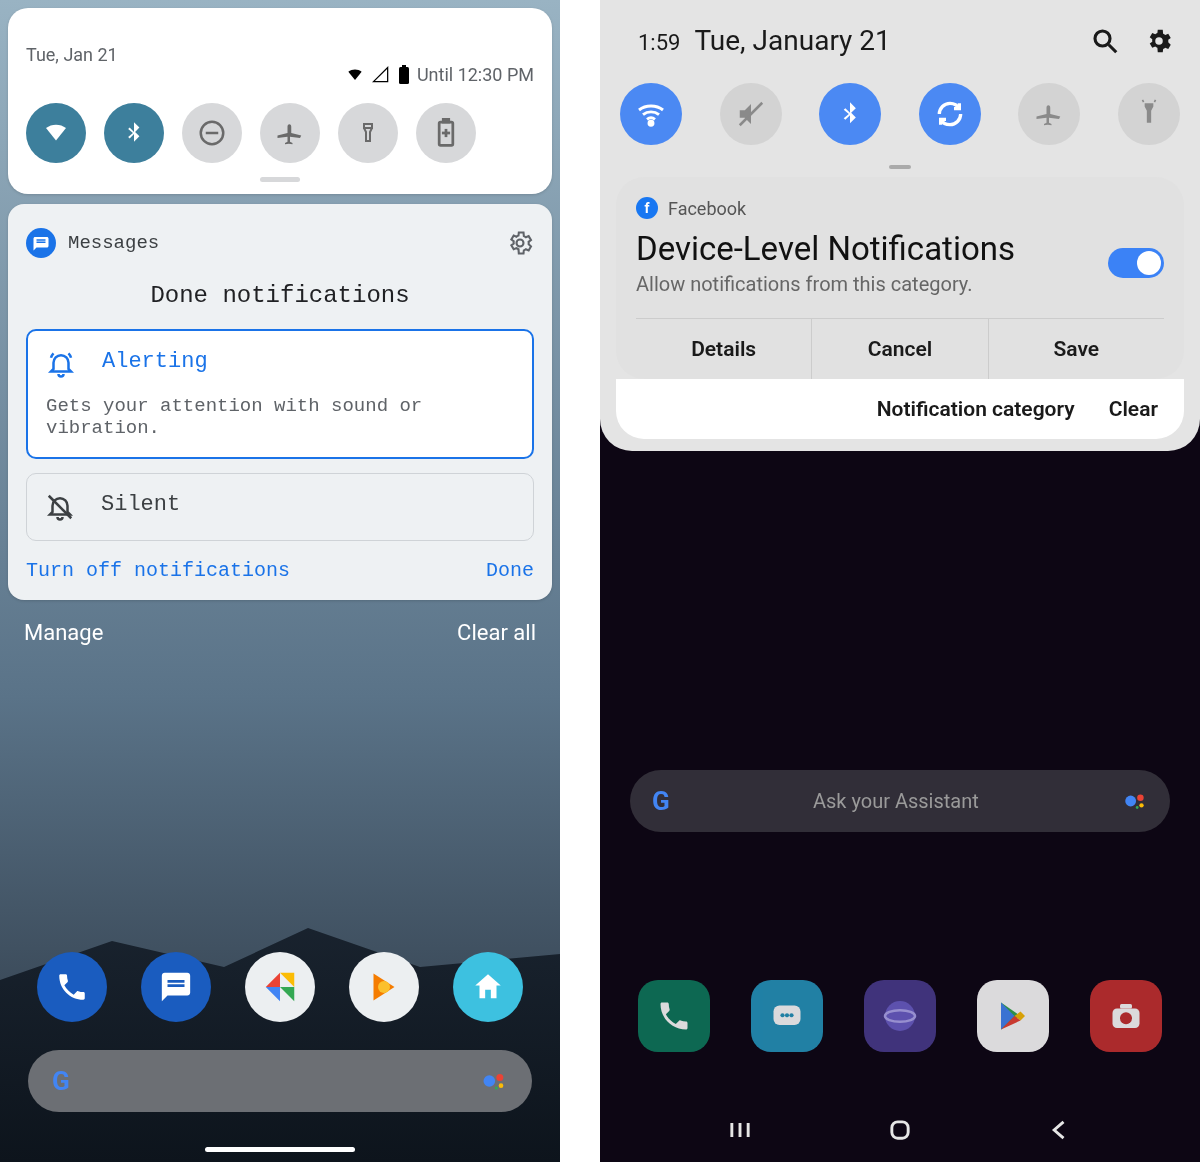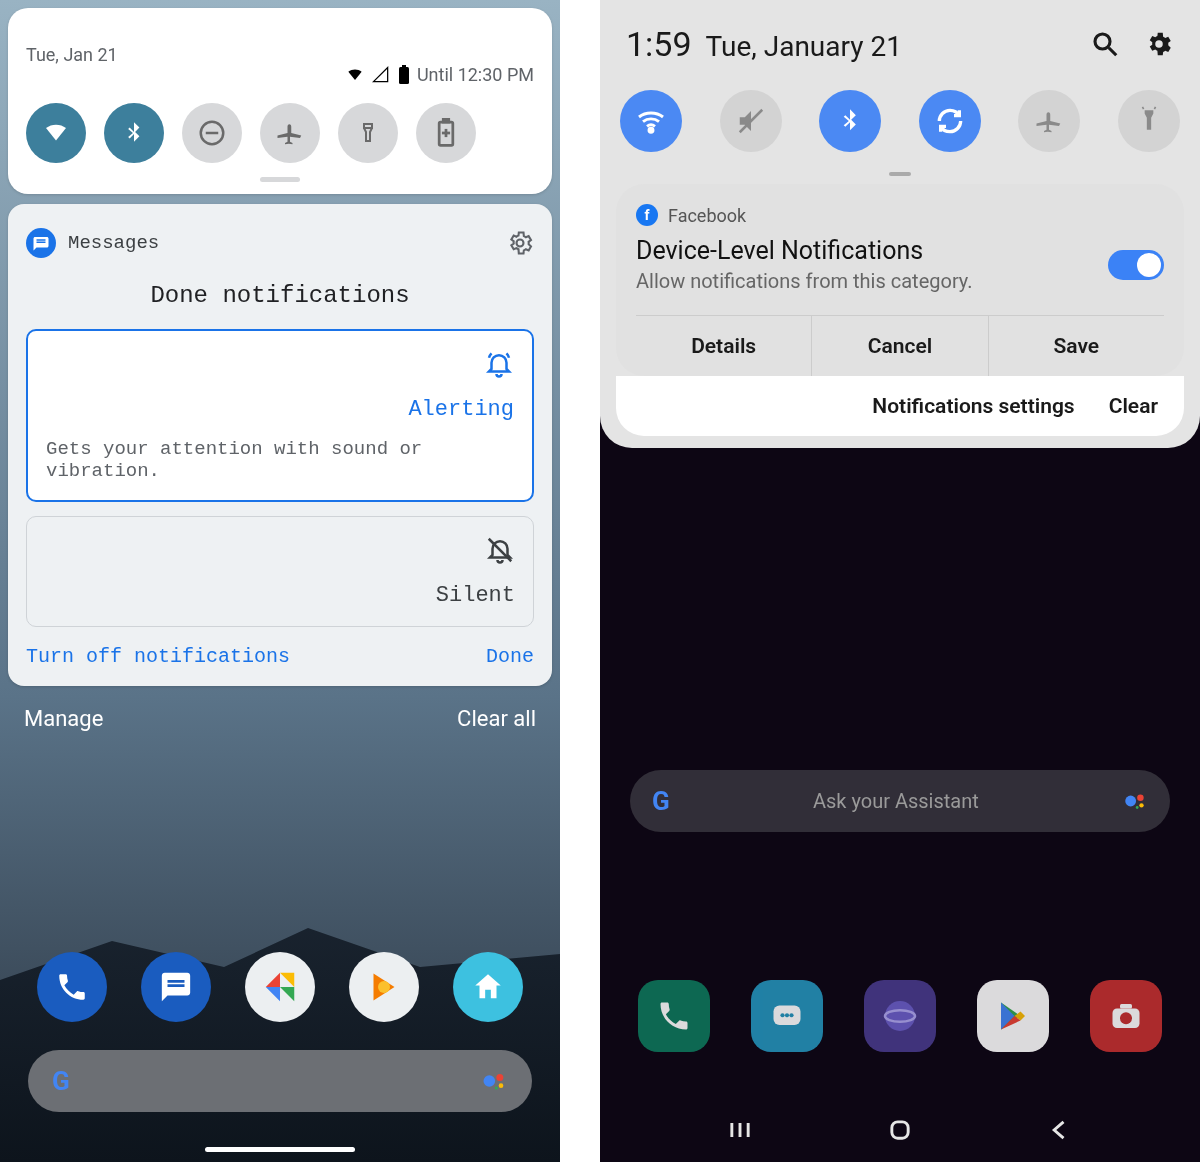--- a/index.html
+++ b/index.html
@@ -56,7 +56,7 @@
   .sm-shade { background: #e4e4e4; border-radius: 0 0 32px 32px; padding-bottom: 12px; }
   .sm-status { display: flex; align-items: center; justify-content: space-between; padding: 24px 26px 18px 26px; }
   .sm-status-left { display: flex; align-items: baseline; gap: 14px; color: #1a1a1a; }
-  .sm-time { font-size: 34px; }
+  .sm-time { font-size: 22px; margin-left: 12px; }
   .sm-date { font-size: 28px; }
   .sm-status-right { display: flex; align-items: center; gap: 24px; color: #1a1a1a; }
   .sm-qs-row { display: flex; justify-content: space-between; padding: 8px 20px 8px 20px; }

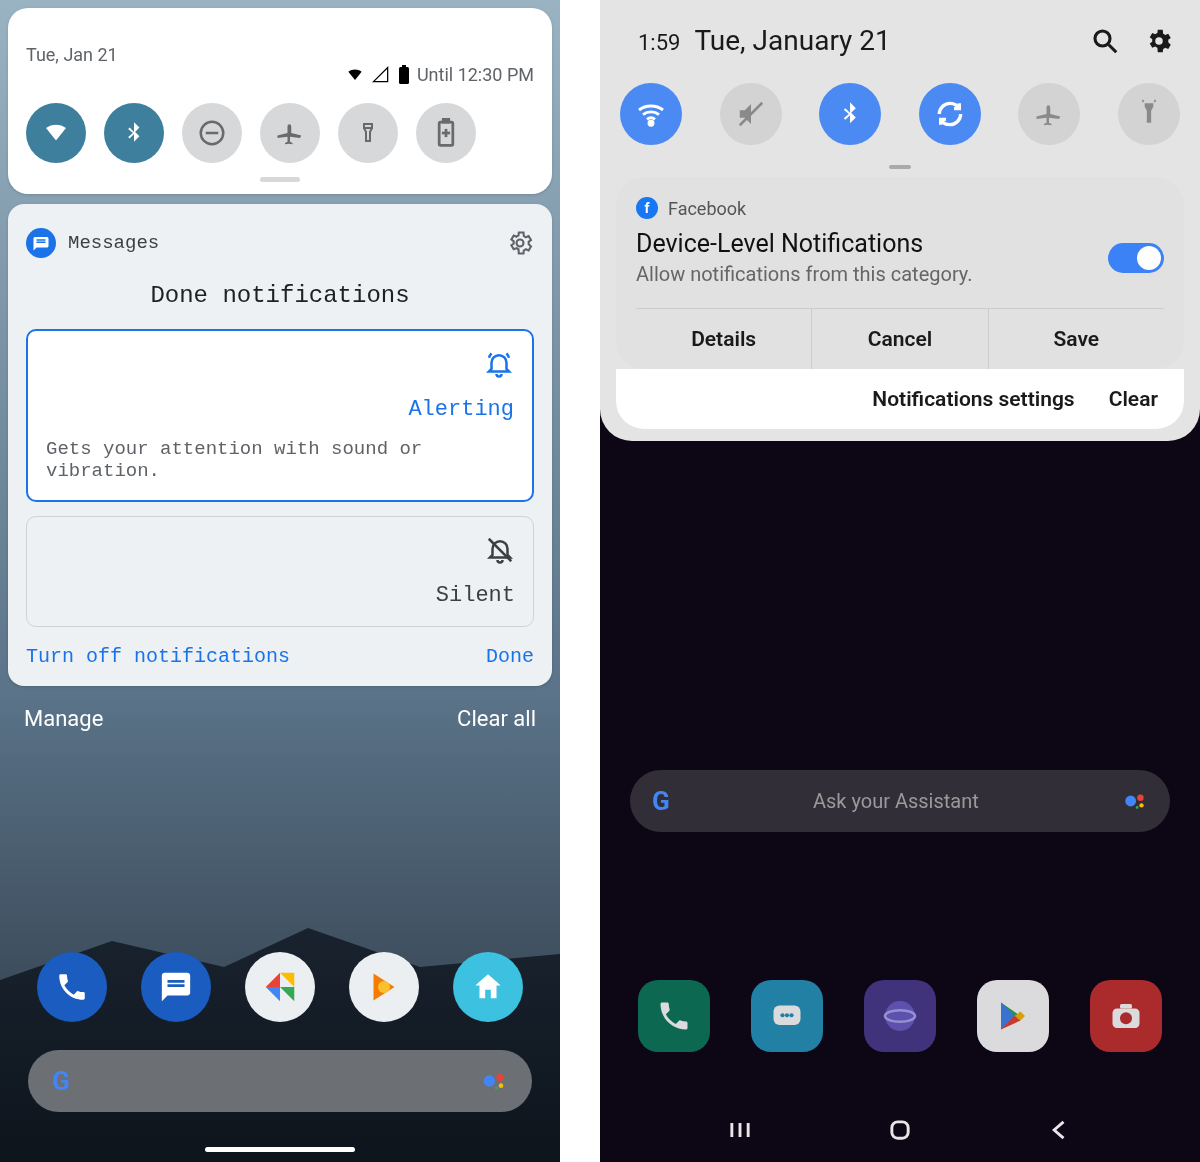--- a/index.html
+++ b/index.html
@@ -69,7 +69,7 @@
   .sm-card-app { display: flex; align-items: center; gap: 10px; font-size: 18px; color: #555; }
   .fb-badge { width: 22px; height: 22px; border-radius: 50%; background: #1877f2; color: #fff; display: flex; align-items: center; justify-content: center; font-weight: bold; font-size: 14px; }
   .sm-card-row { display: flex; justify-content: space-between; align-items: center; margin-top: 10px; }
-  .sm-card-title { font-size: 25px; color: #111; }
+  .sm-card-title { font-size: 33px; color: #111; }
   .sm-card-sub { font-size: 20px; color: #666; margin-top: 4px; }
   .sm-toggle { width: 56px; height: 30px; background: #3b82f6; border-radius: 16px; position: relative; }
   .sm-toggle::after { content: ''; position: absolute; right: 3px; top: 3px; width: 24px; height: 24px; background: #fff; border-radius: 50%; }

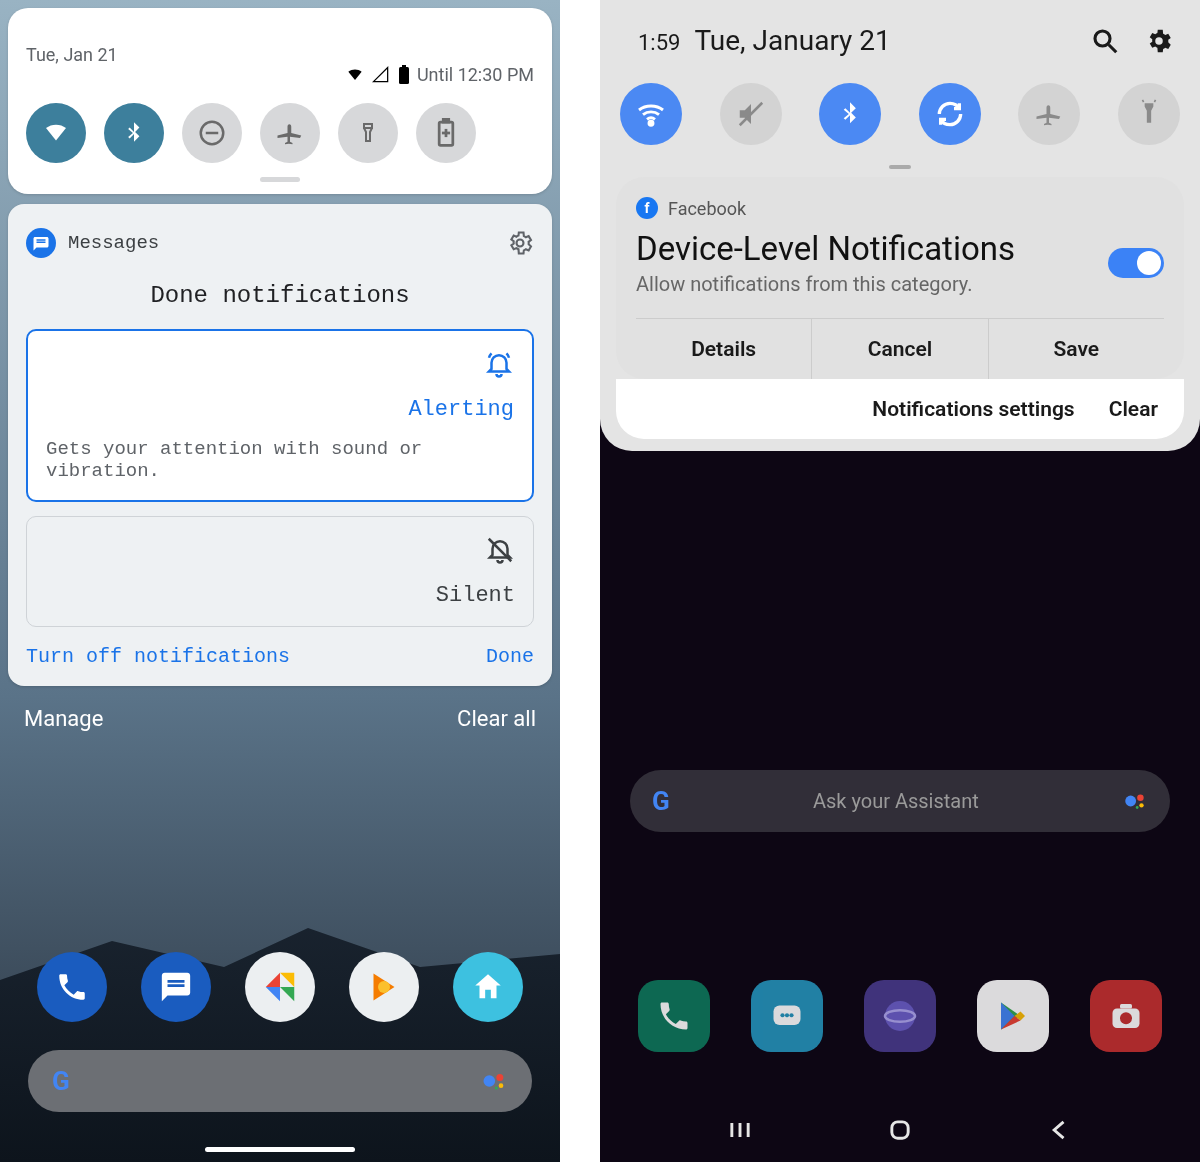--- a/index.html
+++ b/index.html
@@ -34,7 +34,7 @@
   .opt-box { border-radius: 10px; padding: 18px 18px; margin-bottom: 14px; }
   .opt-alert { border: 2px solid #1a73e8; background: #fff; }
   .opt-silent { border: 1px solid #cfd3d7; background: #eef1f3; }
-  .opt-row { display: flex; align-items: flex-end; gap: 18px; flex-direction: column; }
+  .opt-row { display: flex; align-items: flex-start; gap: 26px; }
   .opt-label { font-size: 22px; }
   .opt-alert .opt-label { color: #1a73e8; font-weight: 500; }
   .opt-silent .opt-label { color: #3c4043; }

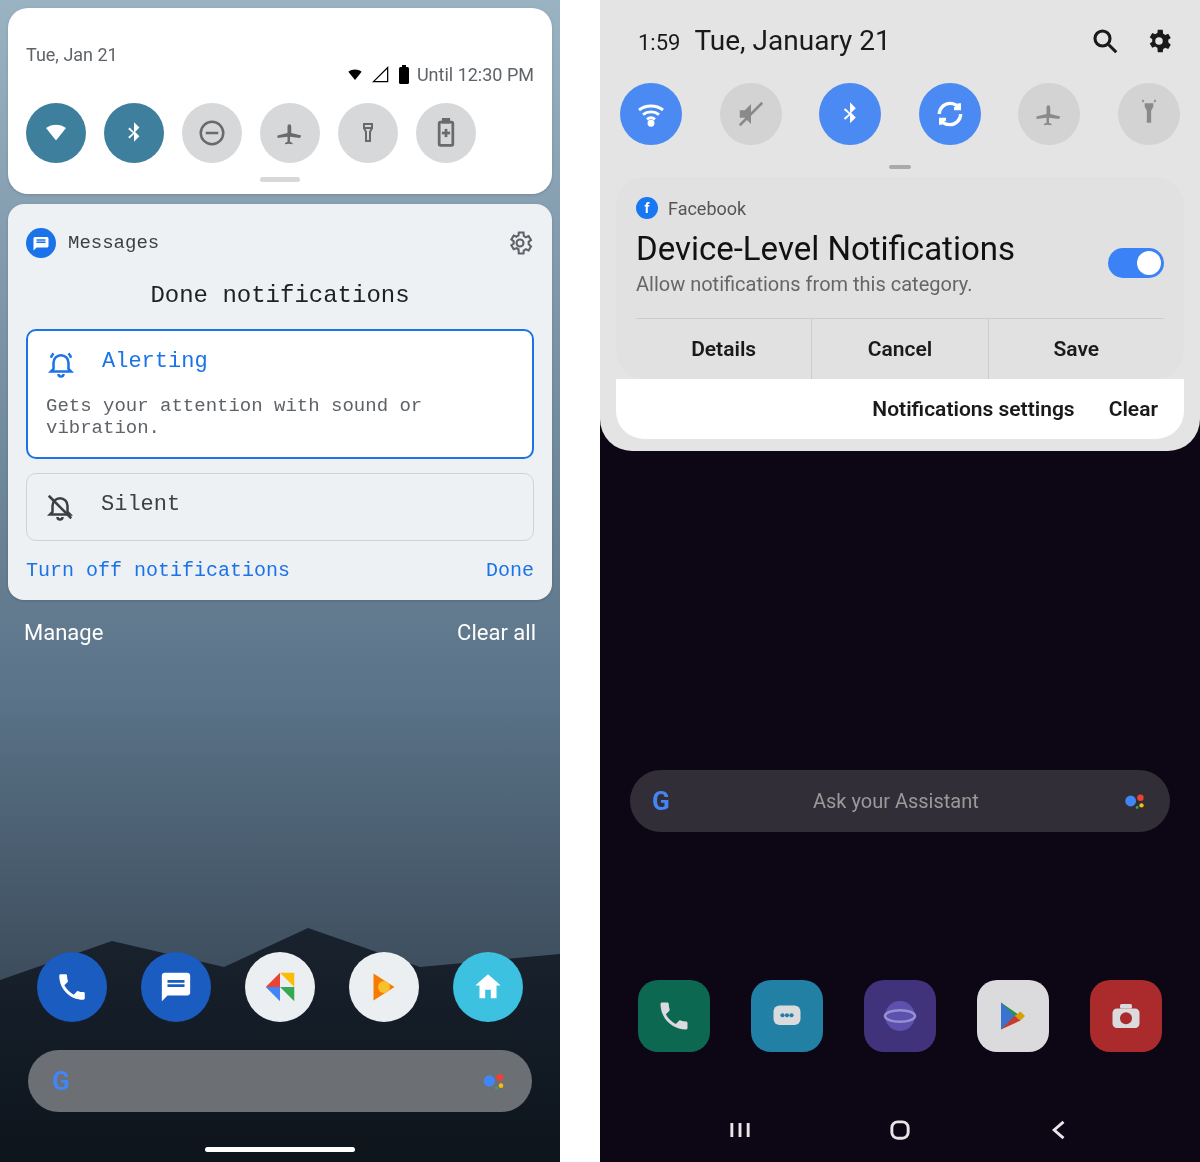--- a/index.html
+++ b/index.html
@@ -421,7 +421,7 @@
       </div>
 
       <div class="sm-shade-foot">
-        <span>Notifications settings</span>
+        <span>Notification category</span>
         <span>Clear</span>
       </div>
     </div>

